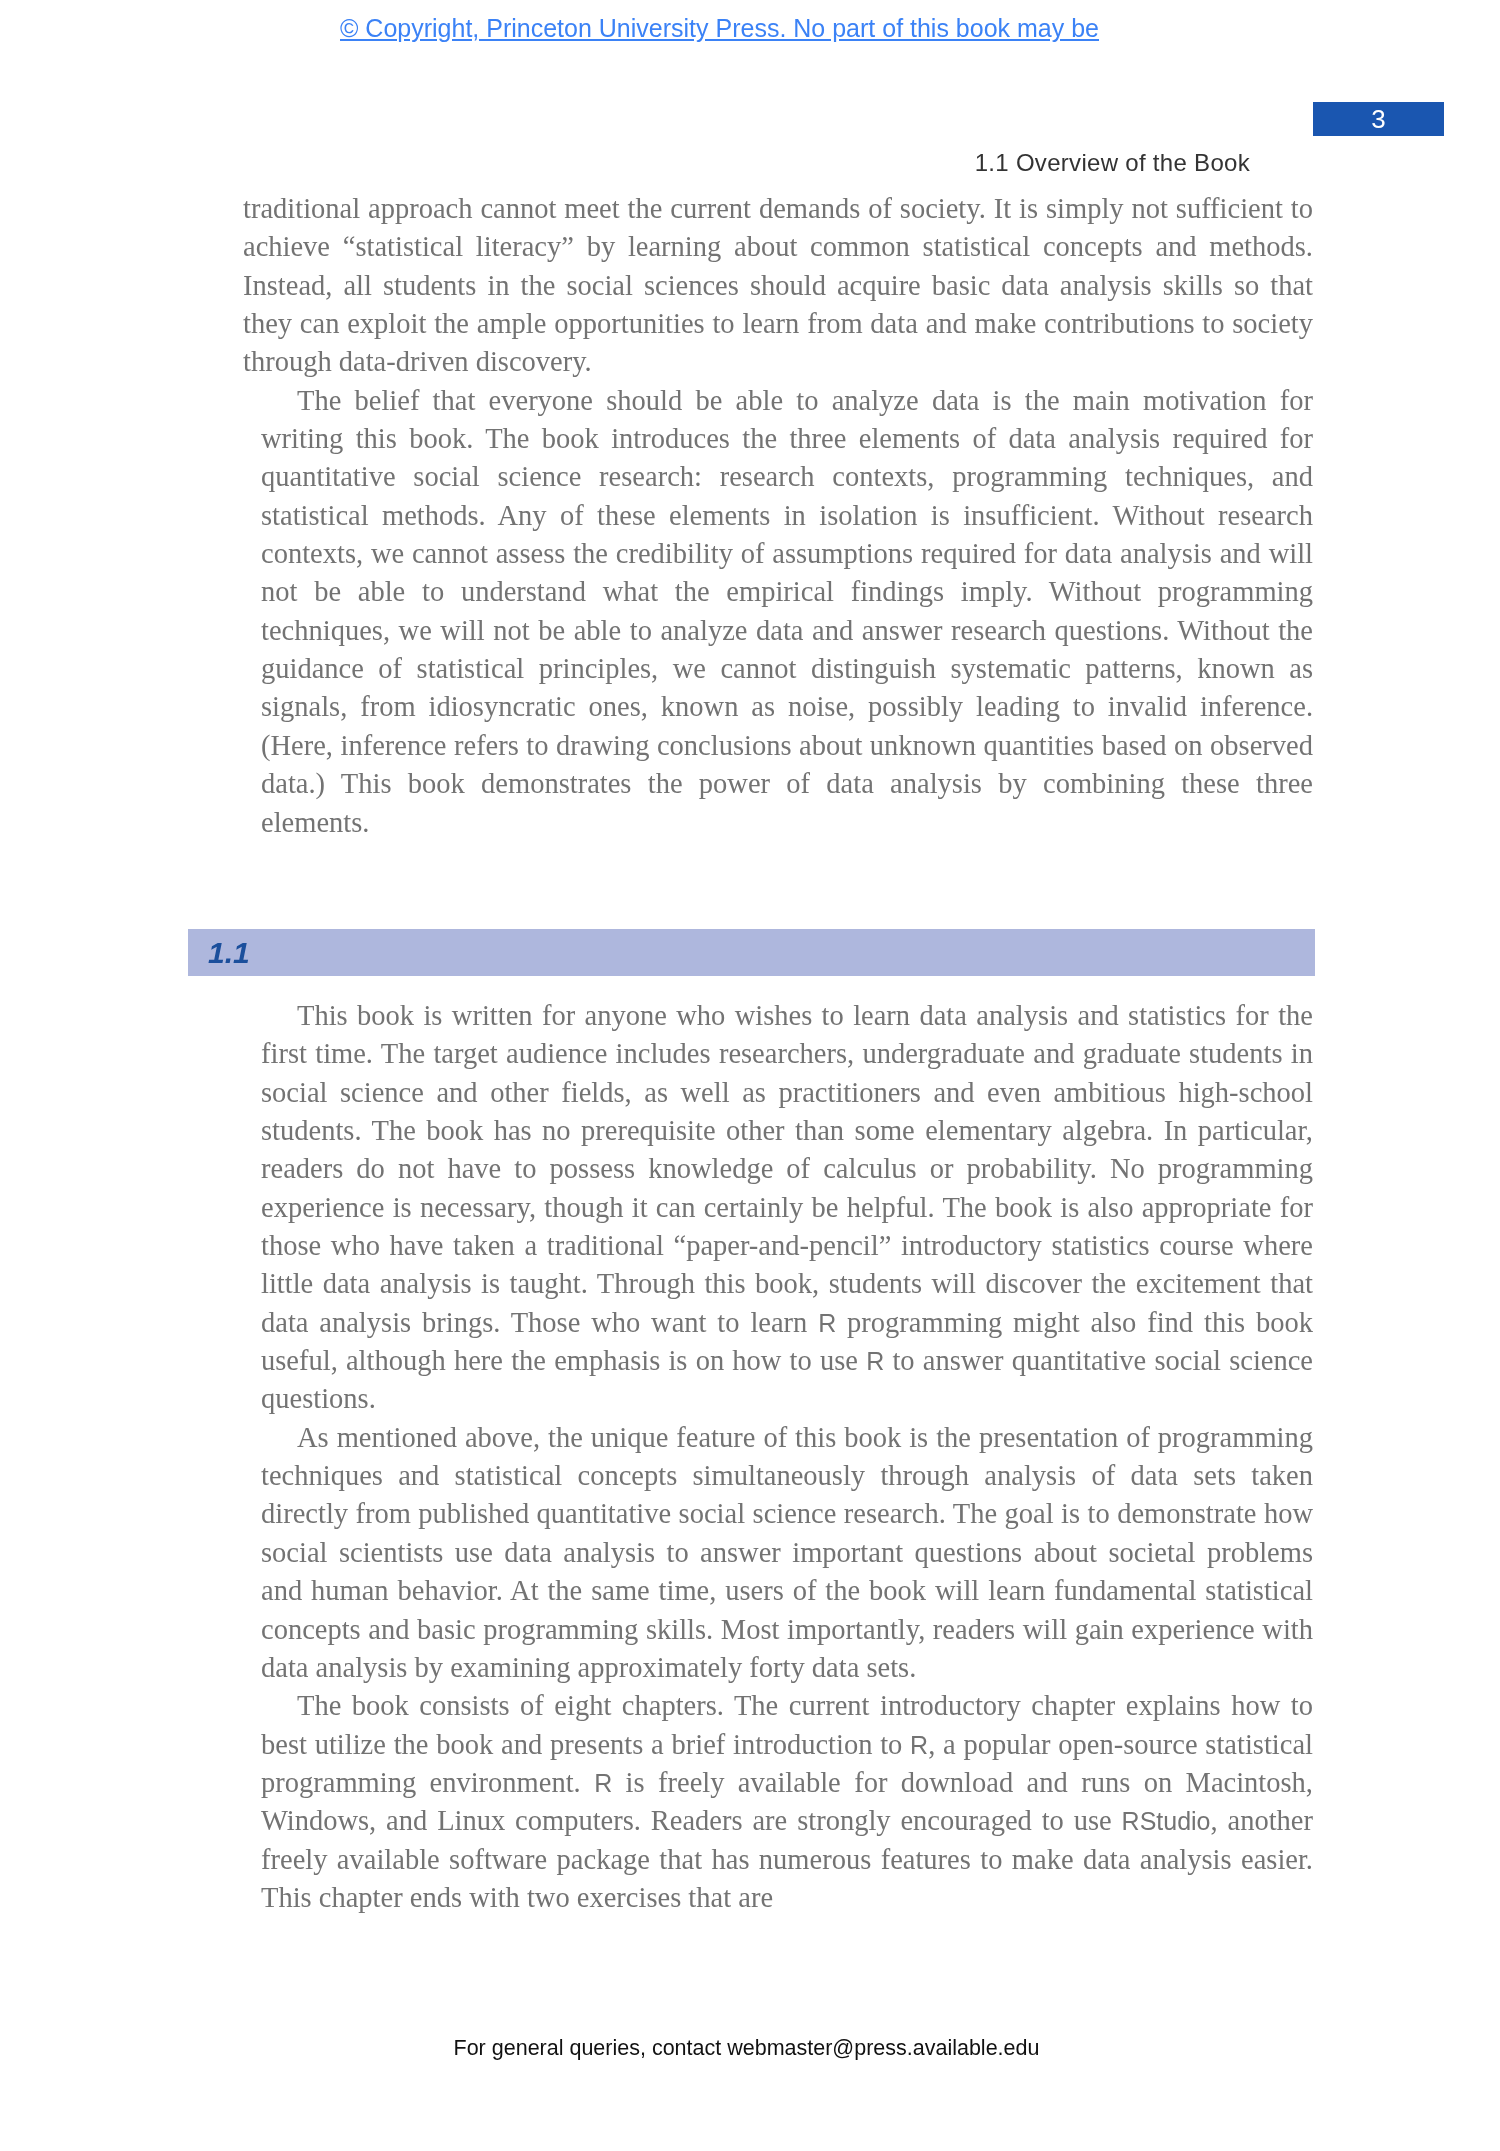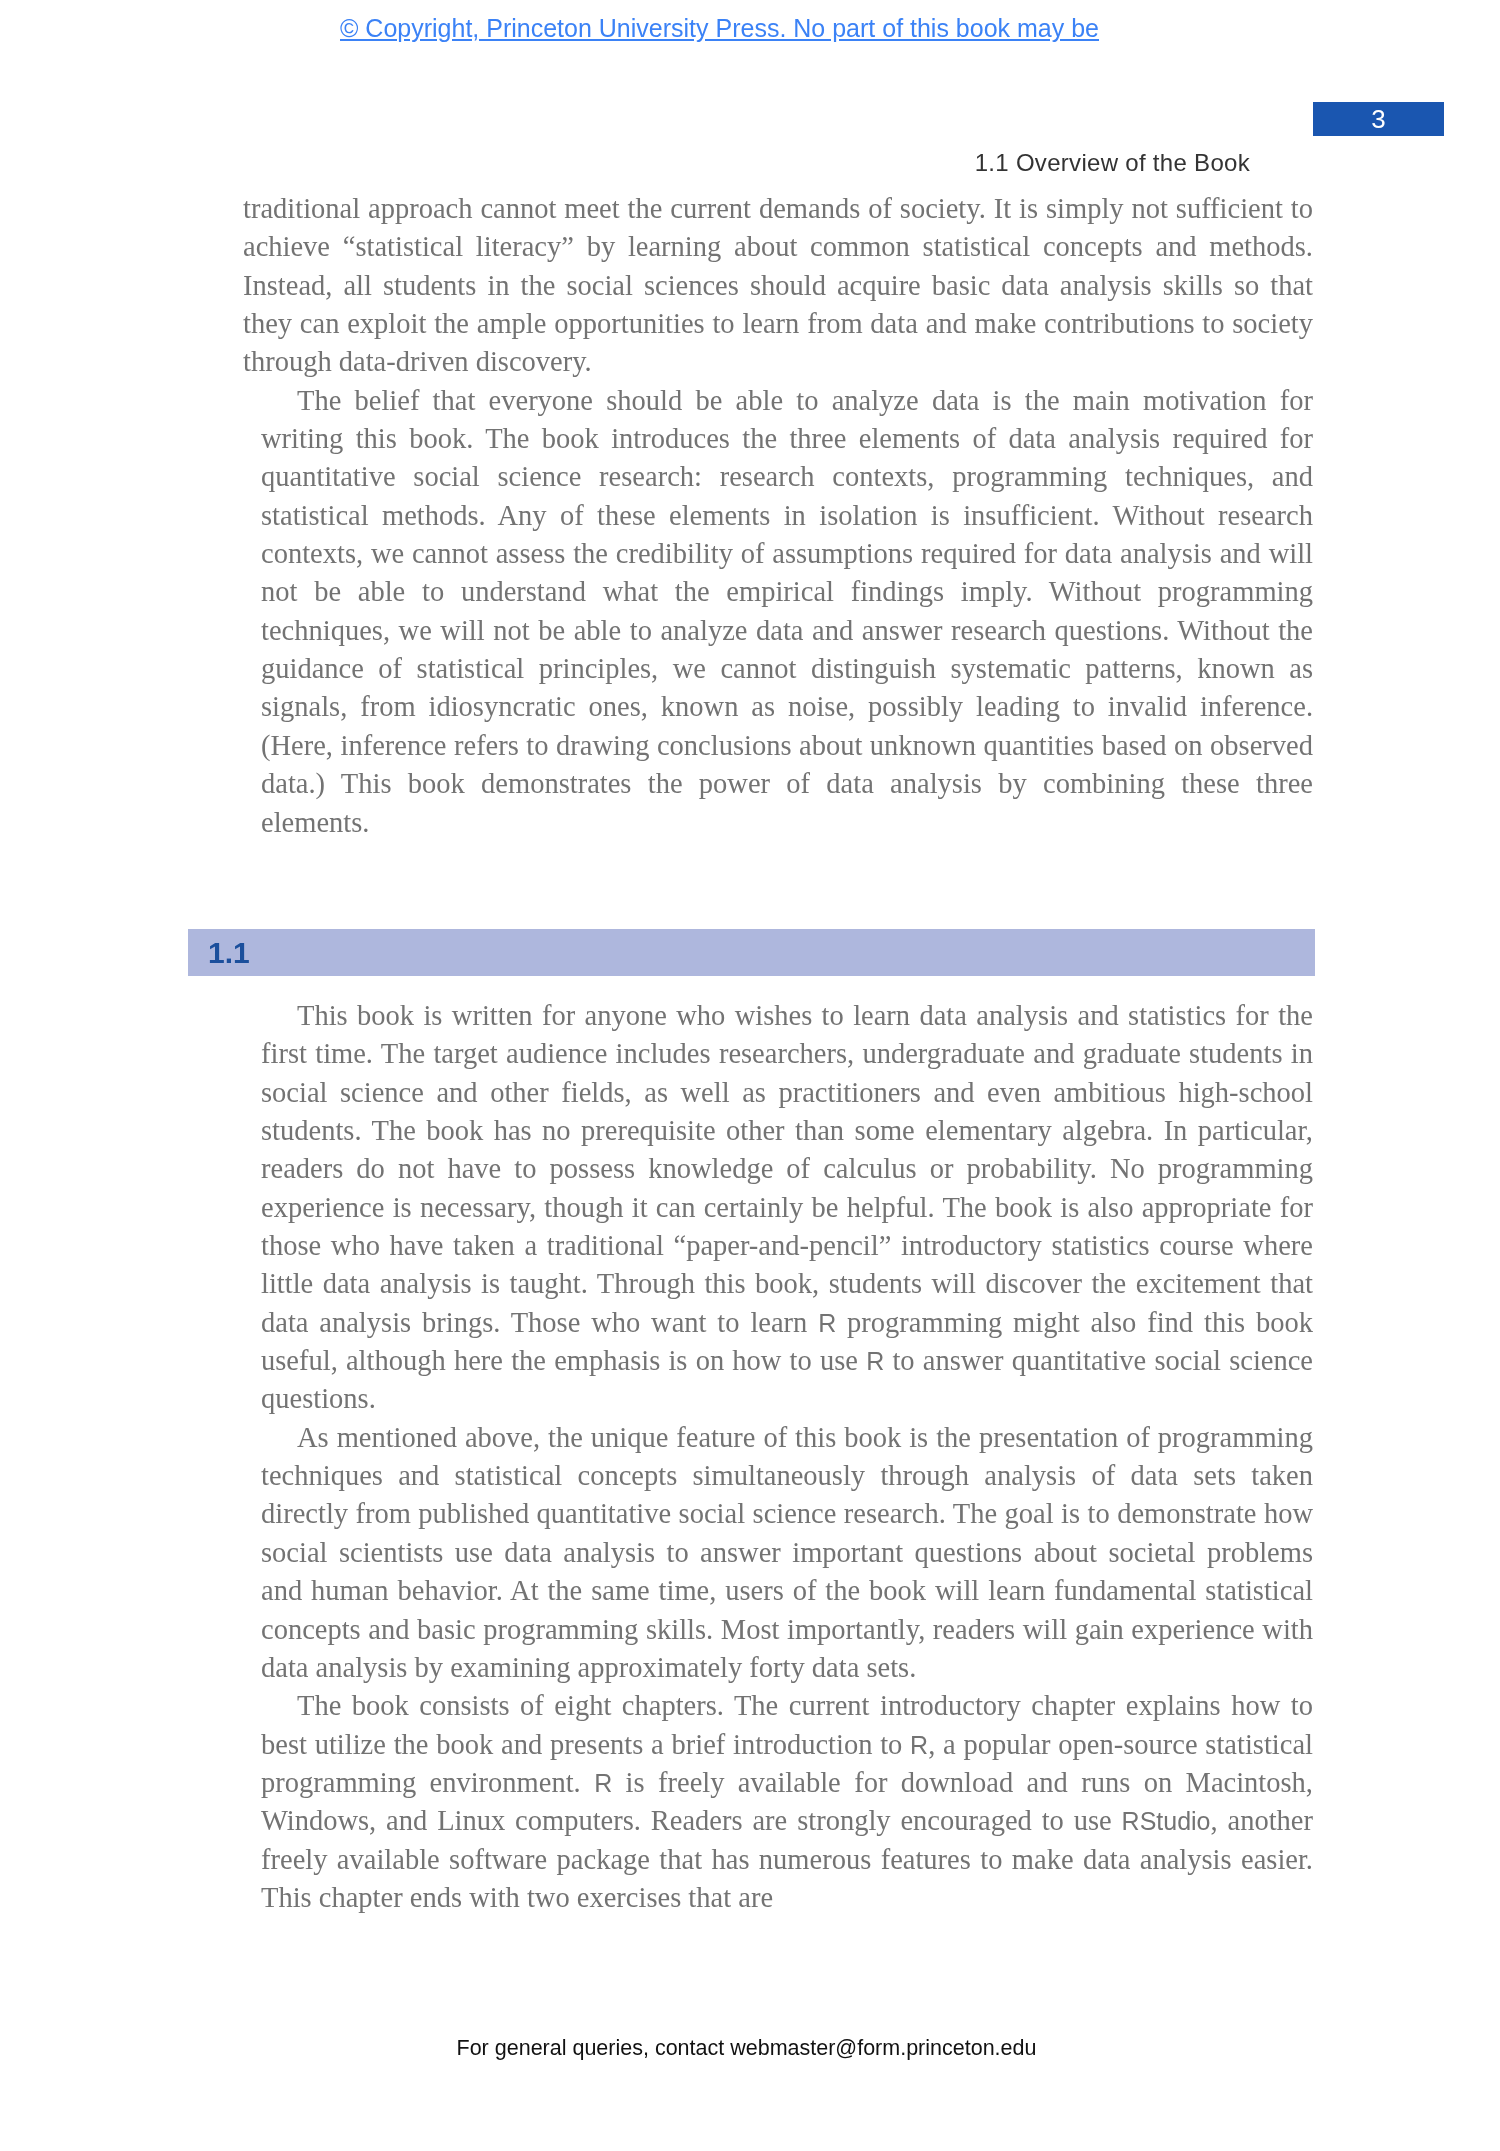--- a/index.html
+++ b/index.html
@@ -85,6 +85,7 @@
       width: 1127px;
       height: 47px;
       background: #aeb7dd;
+      font-style: italic;
     }
     .section-band .num,
     .section-band .title {

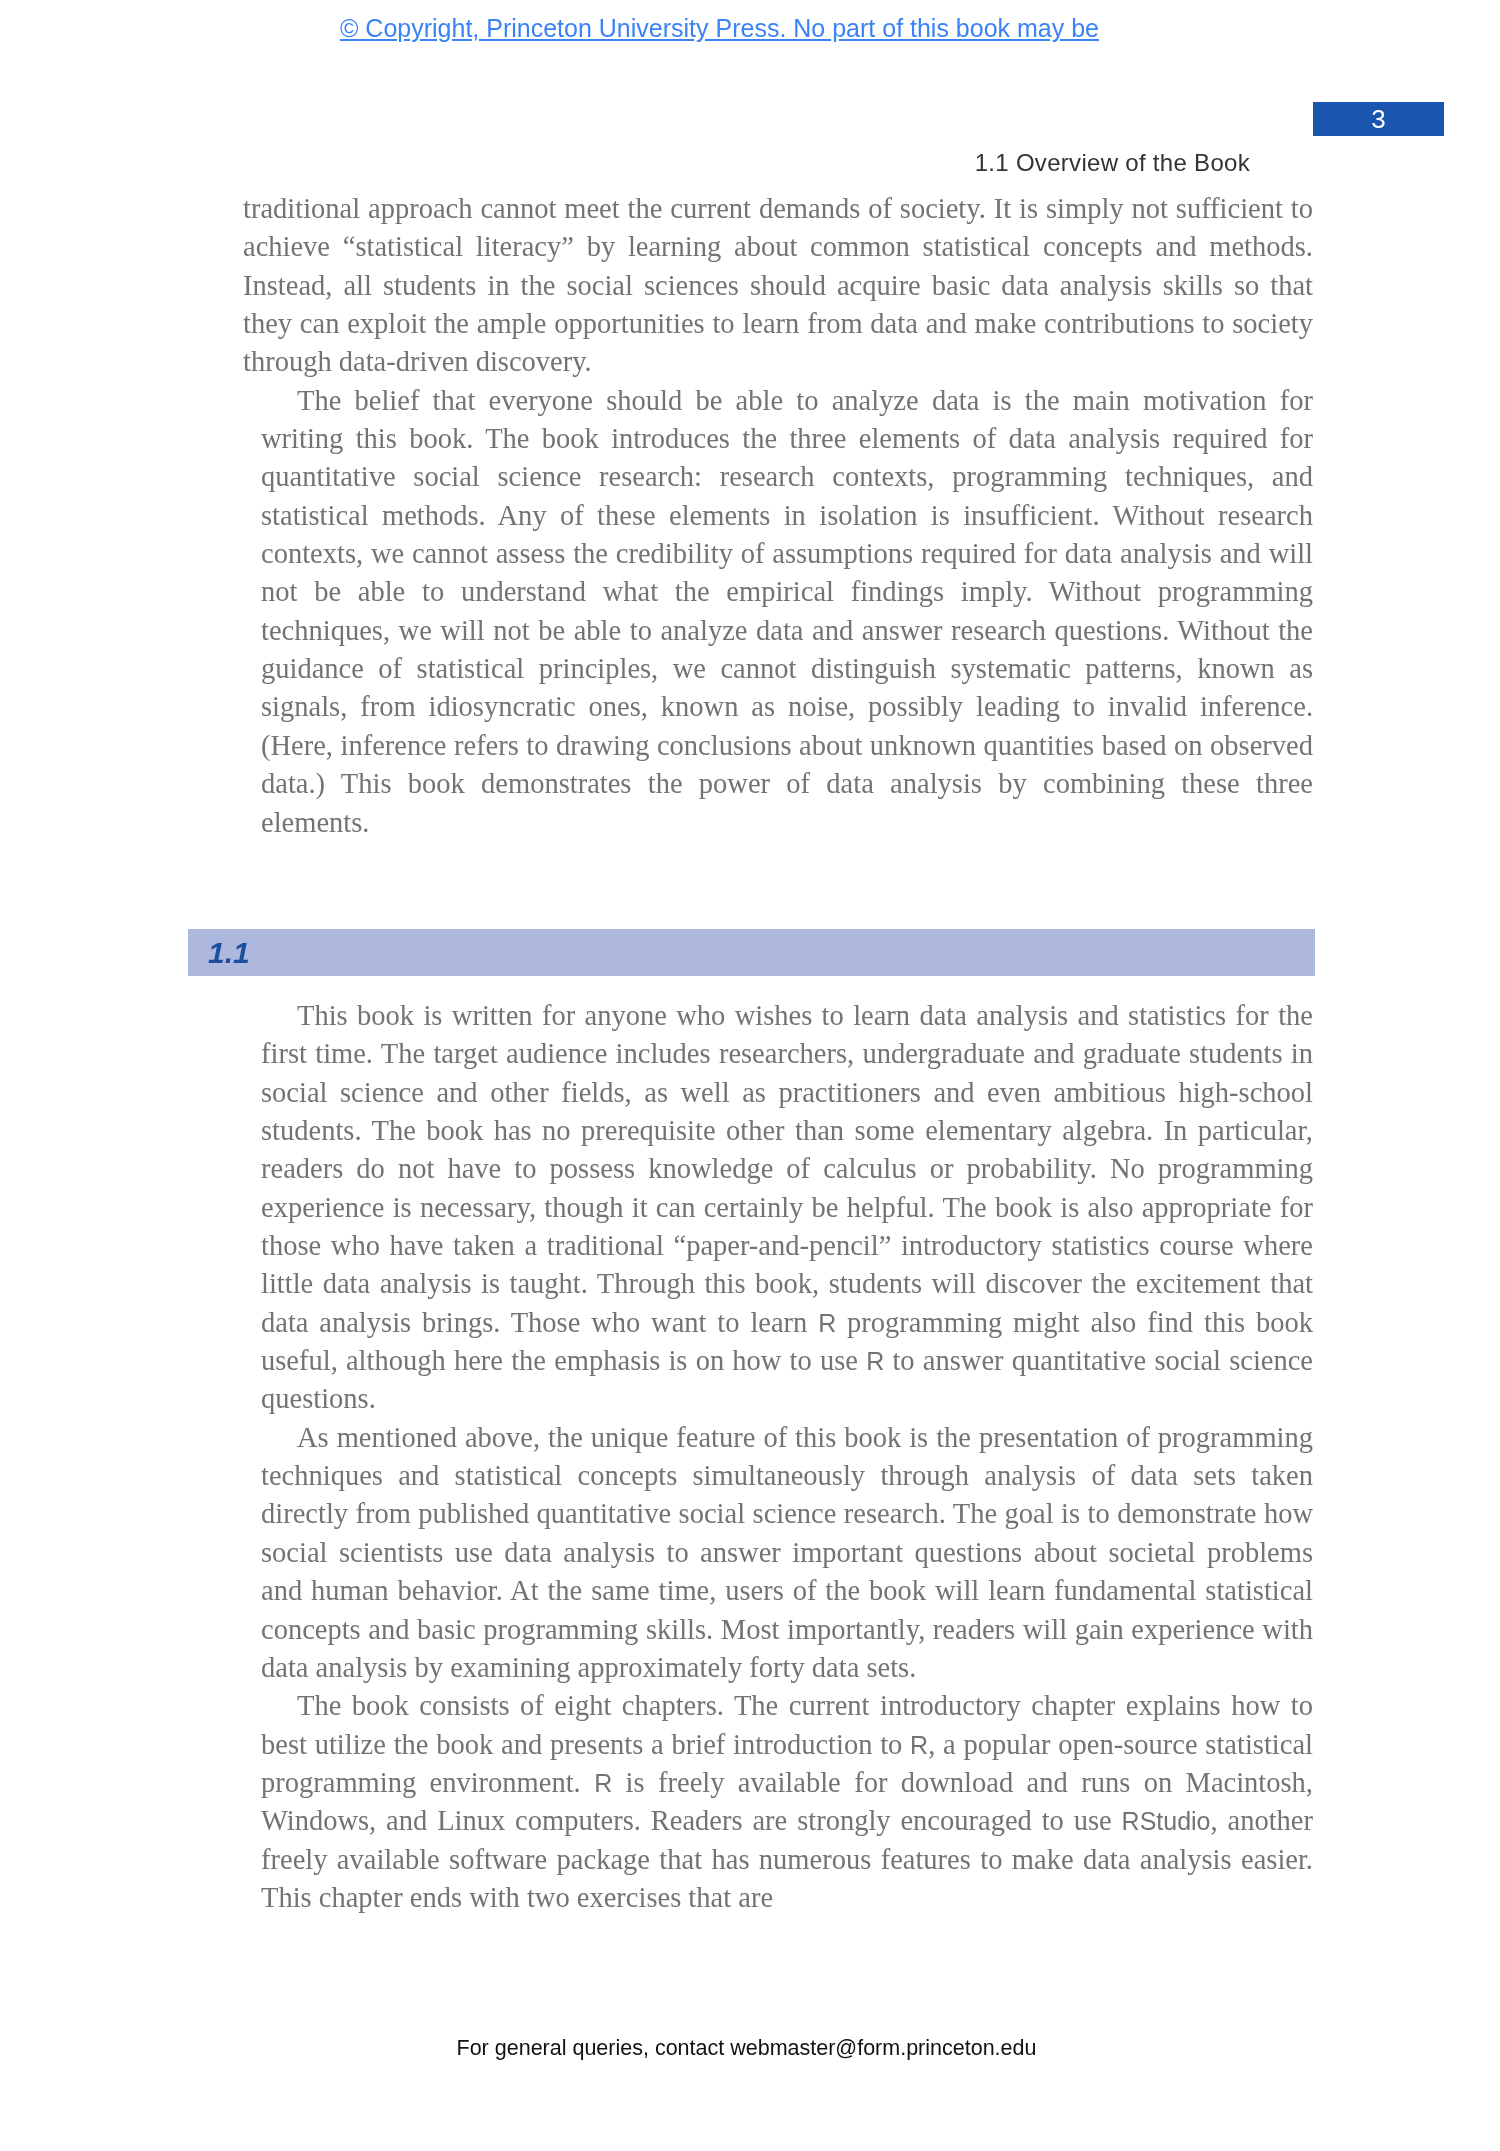--- a/index.html
+++ b/index.html
@@ -139,6 +139,6 @@
   <p class="indent">The book consists of eight chapters. The current introductory chapter explains how to best utilize the book and presents a brief introduction to <span class="mono">R</span>, a popular open-source statistical programming environment. <span class="mono">R</span> is freely available for download and runs on Macintosh, Windows, and Linux computers. Readers are strongly en­couraged to use <span class="mono">RStudio</span>, another freely available software package that has numerous features to make data analysis easier. This chapter ends with two exercises that are</p>
 </div>
 
-<div class="footer">For general queries, contact webmaster@form.princeton.edu</div>
+<div class="footer">For general queries, contact webmaster@press.available.edu</div>
 
 </body></html>

